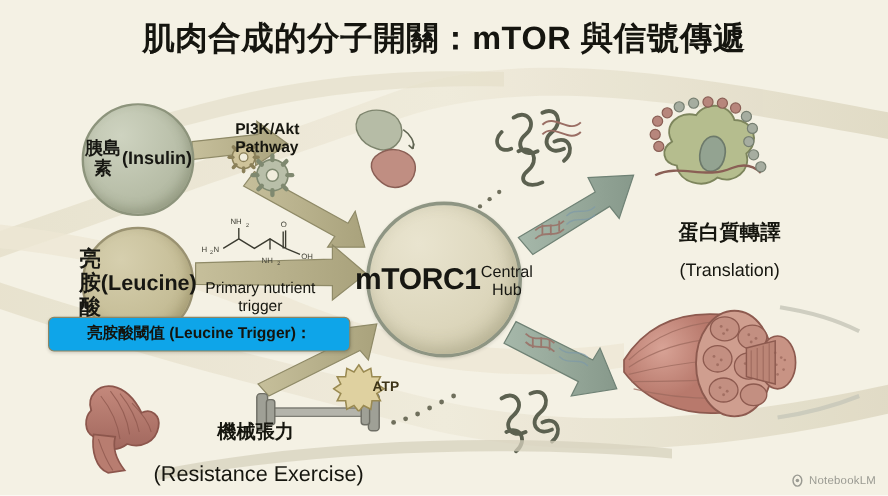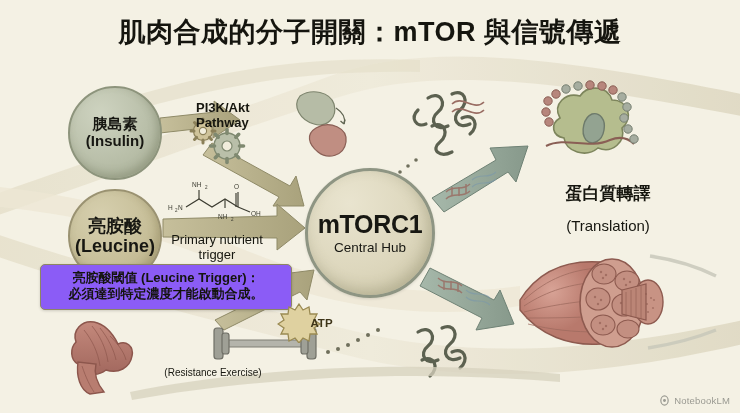--- a/index.html
+++ b/index.html
@@ -37,7 +37,6 @@
     position: absolute;
     border-radius: 50%;
     display: flex;
-    flex-direction: column;
     align-items: center;
     justify-content: center;
     text-align: center;

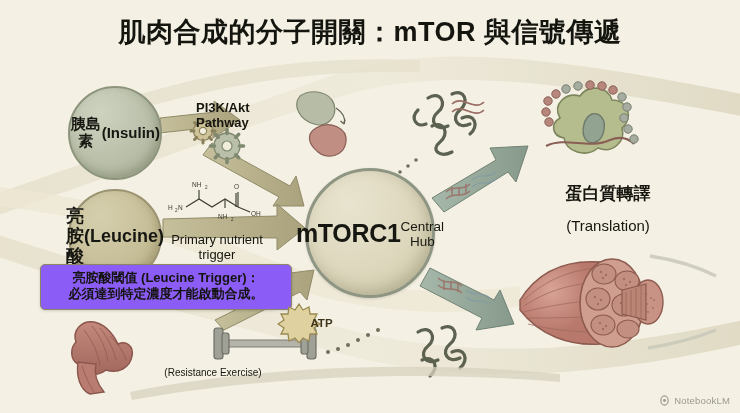--- a/index.html
+++ b/index.html
@@ -112,7 +112,7 @@
     left: 40px; top: 264px;
     width: 236px;
     padding: 5px 7px 6px 7px;
-    background: #8b5cf6;
+    background: #0ea5e9;
     border: 1.6px solid #8d8663;
     border-radius: 5px;
     box-shadow: 0 1px 3px rgba(0,0,0,.16);

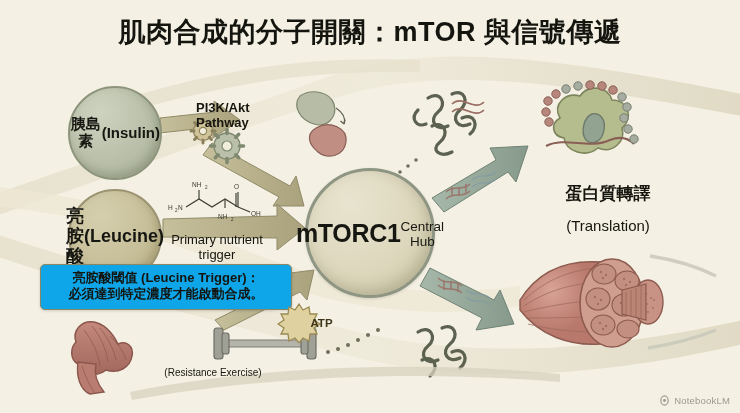--- a/index.html
+++ b/index.html
@@ -461,7 +461,6 @@
 
   <div id="callout">
     <span class="line">亮胺酸閾值 (Leucine Trigger)：</span>
-    <span class="line">必須達到特定濃度才能啟動合成。</span>
   </div>
 
   <div id="atp-badge">

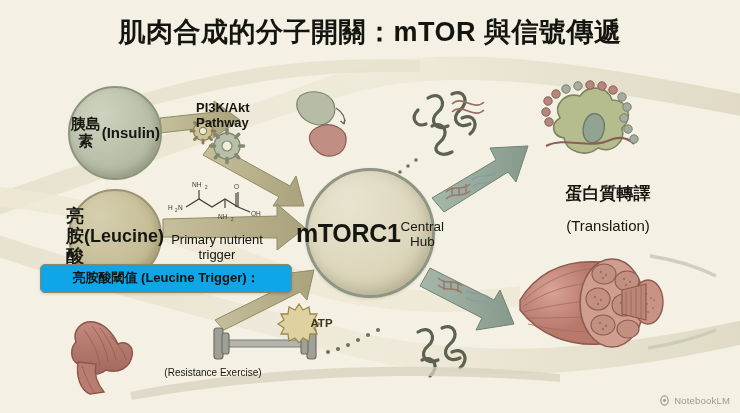--- a/index.html
+++ b/index.html
@@ -456,6 +456,7 @@
 
 
   <div class="label" id="label-resistance">
+    <span class="cn">機械張力</span>
     <span class="en">(Resistance Exercise)</span>
   </div>
 

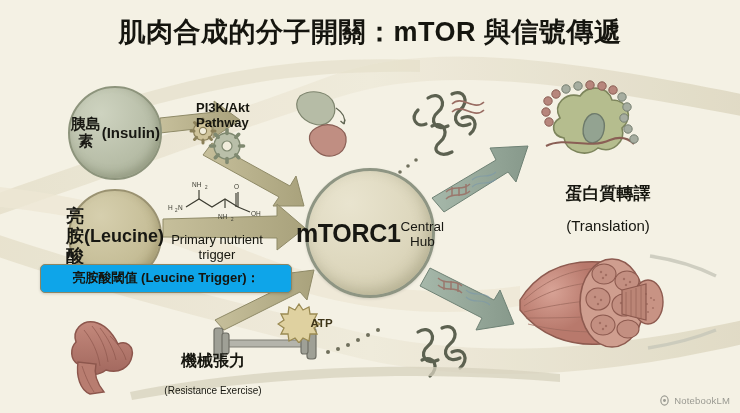--- a/index.html
+++ b/index.html
@@ -105,7 +105,7 @@
   .label .cn { font-size: 17px; font-weight: bold; display: block; }
   .label .en { font-size: 15px; display: block; margin-top: 15px; }
   #label-resistance .cn { font-size: 16px; }
-  #label-resistance .en { font-size: 10px; }
+  #label-resistance .en { font-size: 18px; }
   
   #callout {
     position: absolute;

